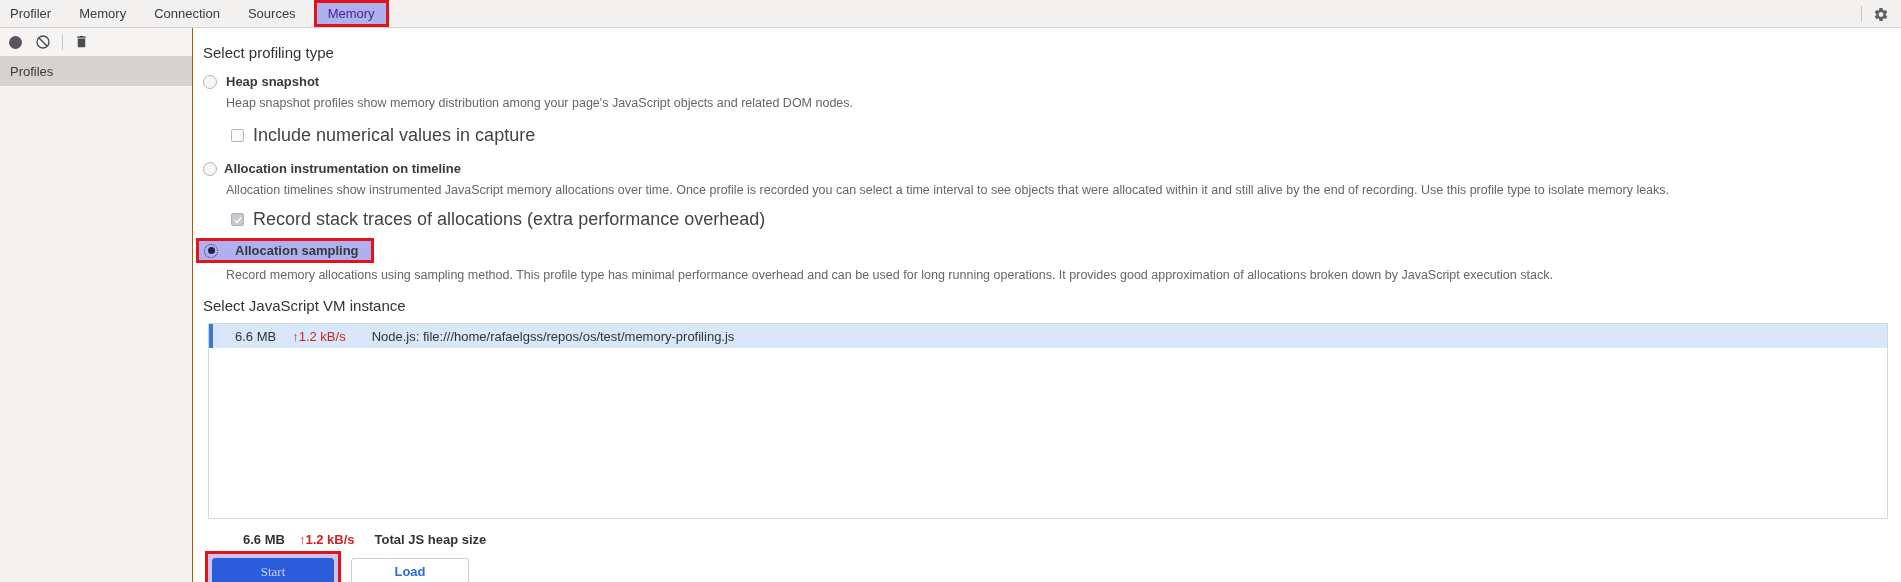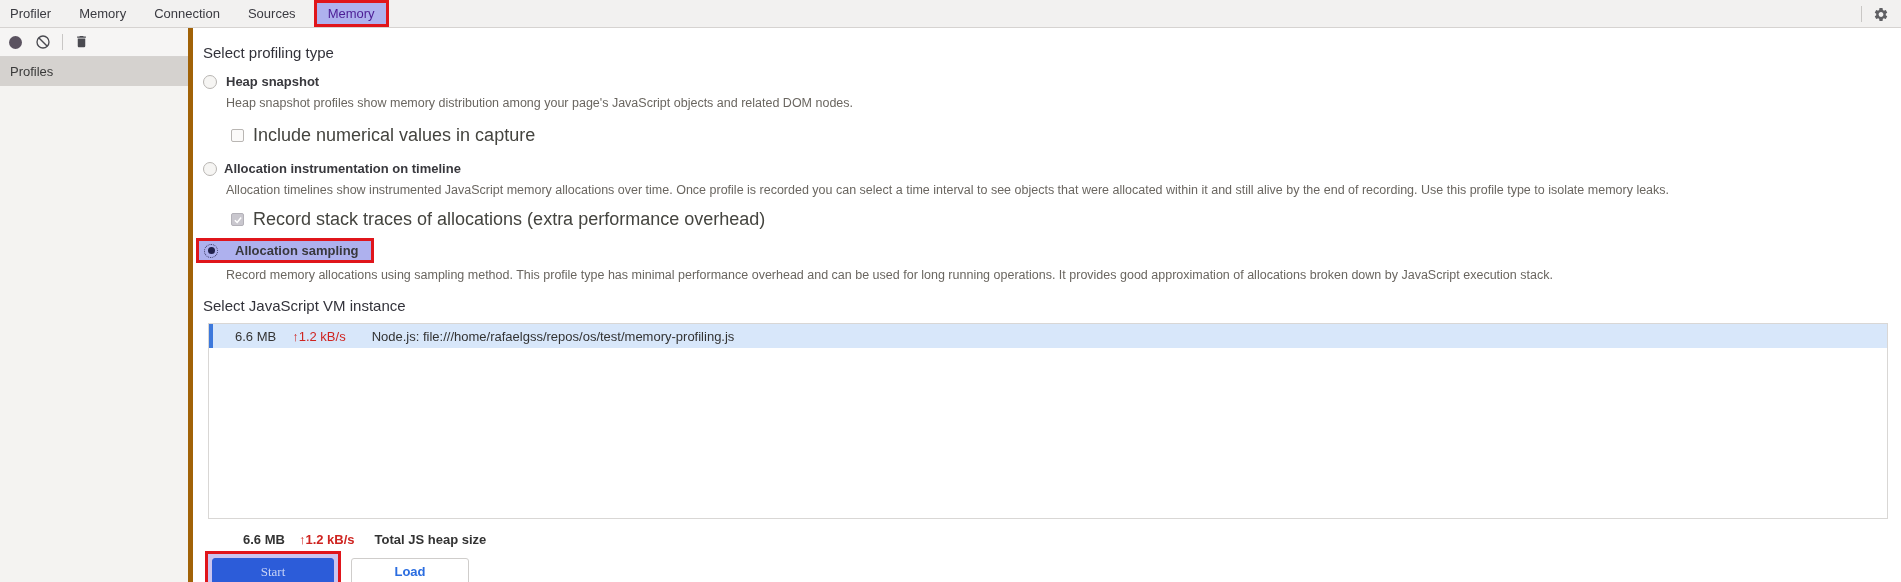--- a/index.html
+++ b/index.html
@@ -21,7 +21,7 @@
 
   
   .main { display:flex; height:554px; }
-  .left { width:193px; background:#f4f3f1; border-right:5px solid #a16207;
+  .left { width:193px; background:#f4f3f1; border-right:1px solid #a16207;
           flex:none; }
   .left-toolbar { height:29px; background:#f6f5f4; border-bottom:1px solid #d6d3d1;
                   display:flex; align-items:center; gap:13px; padding-left:9px; }

